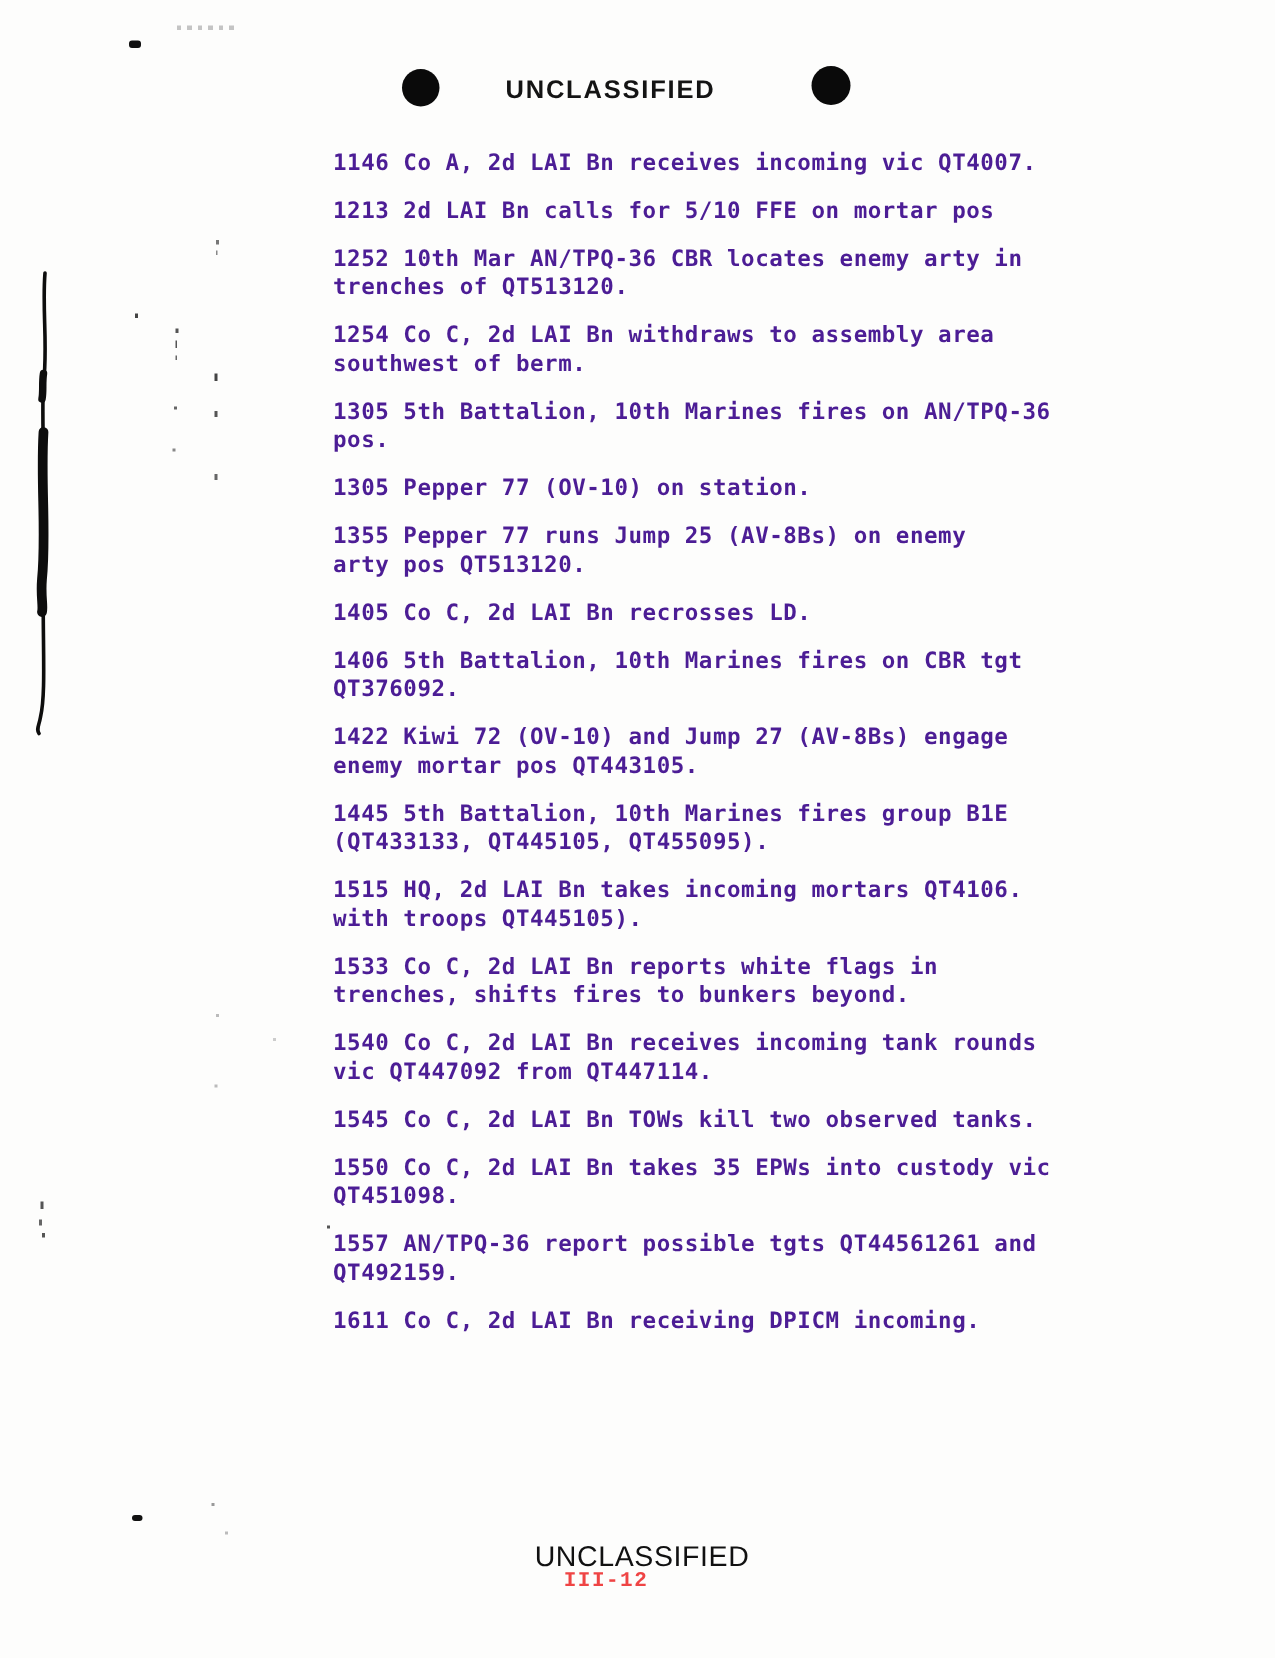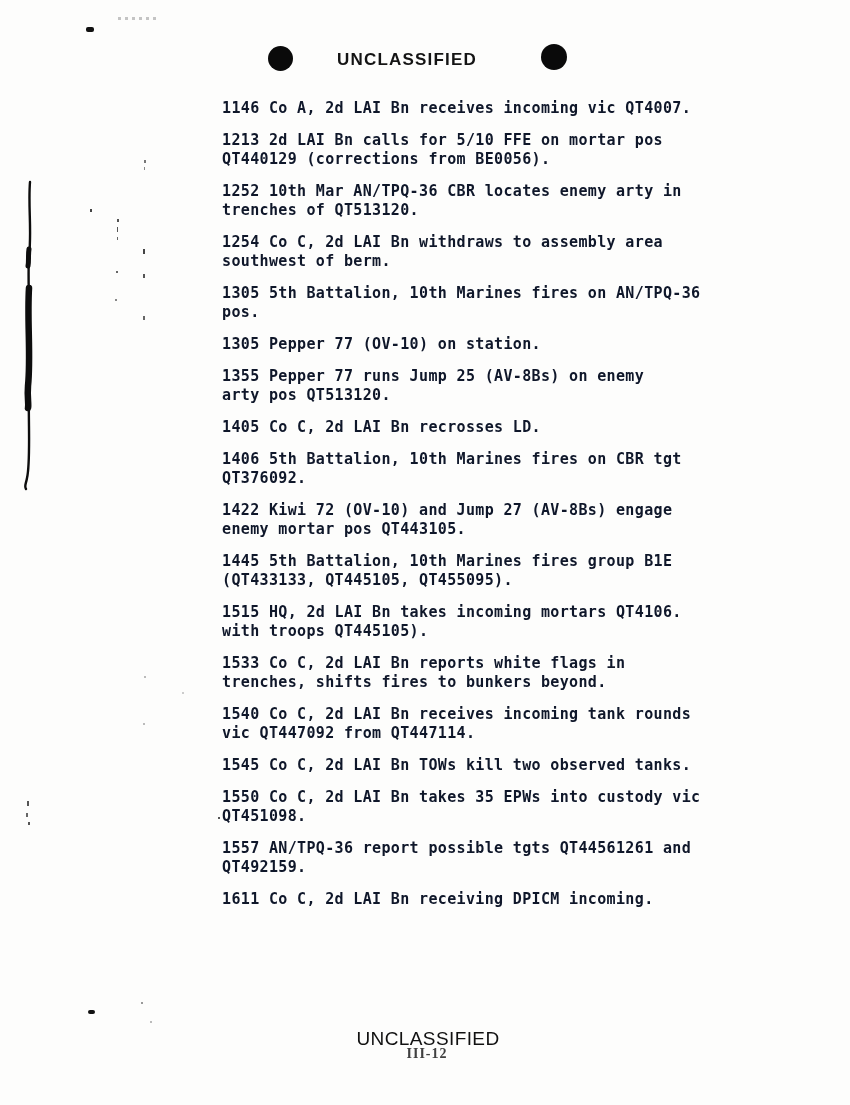--- a/index.html
+++ b/index.html
@@ -24,7 +24,7 @@
   
   .log {
     position:absolute; left:222px; top:83px; width:540px;
-    color:#0f172a; font-weight:bold; font-size:15px; line-height:19px;
+    color:#4c1d95; font-weight:bold; font-size:15px; line-height:19px;
     letter-spacing:0.35px;
   }
   .entry { margin:0 0 13px 0; }

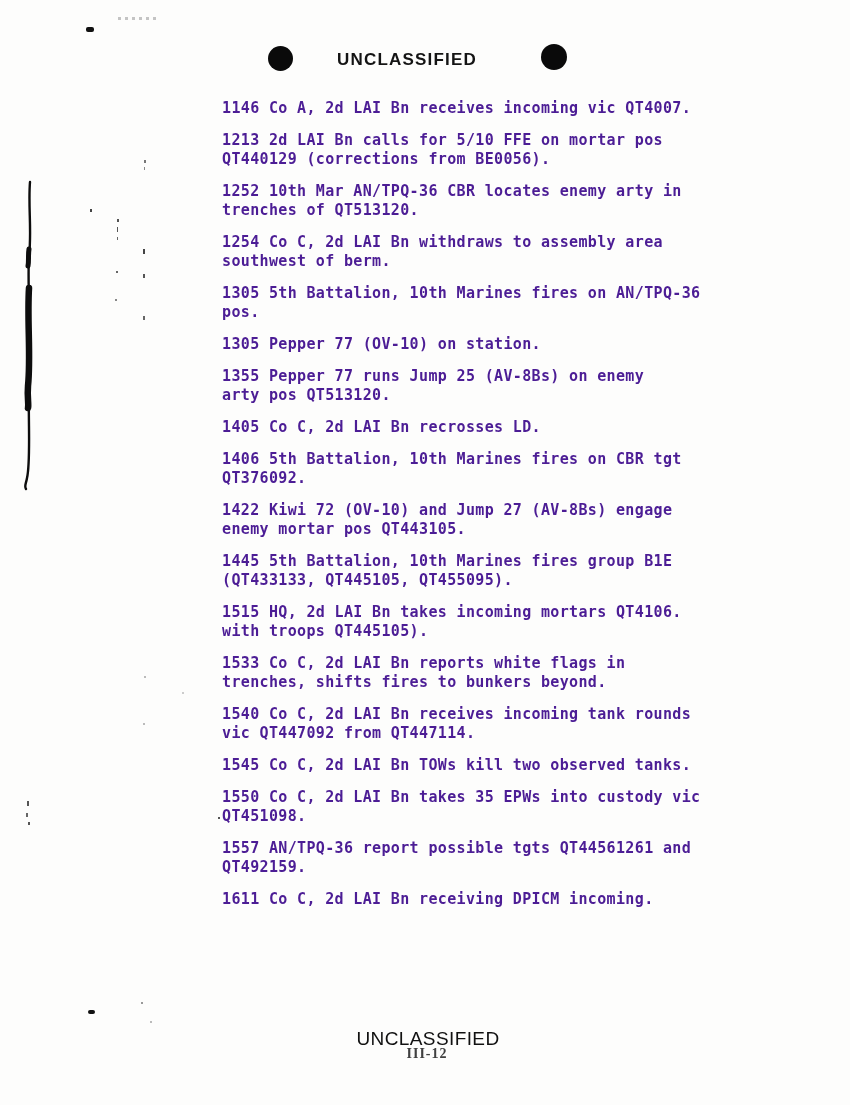--- a/index.html
+++ b/index.html
@@ -91,7 +91,6 @@
       </div>
       <div class="entry">
         <div class="line">1213 2d LAI Bn calls for 5/10 FFE on mortar pos</div>
-        <div class="line">QT440129 (corrections from BE0056).</div>
       </div>
       <div class="entry">
         <div class="line">1252 10th Mar AN/TPQ-36 CBR locates enemy arty in</div>

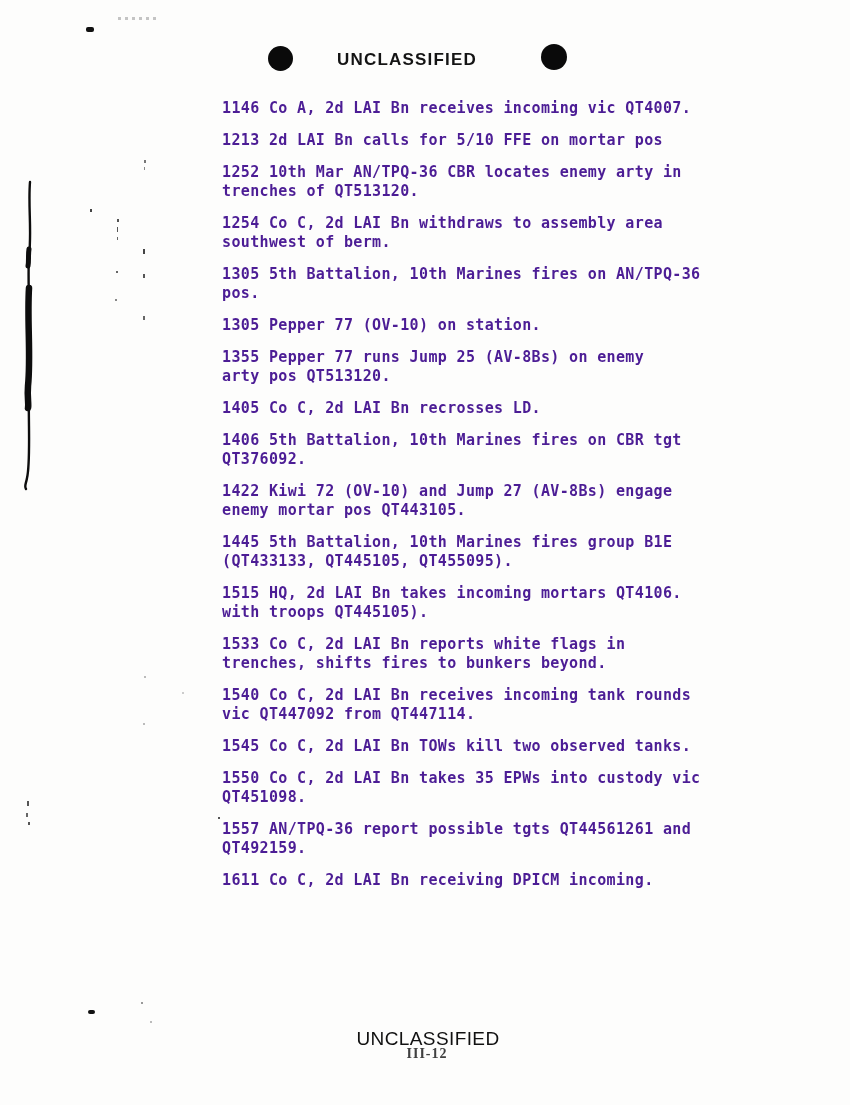--- a/index.html
+++ b/index.html
@@ -36,9 +36,9 @@
     letter-spacing:0.4px; color:#111;
   }
   .ftr-page {
-    position:absolute; top:1030px; left:427px; transform:translateX(-50%);
-    font-family:Liberation Serif, serif; font-weight:bold; font-size:14px;
-    letter-spacing:1px; color:#404040;
+    position:absolute; top:1030px; left:404px; transform:translateX(-50%);
+    font-family:Liberation Mono, monospace; font-weight:bold; font-size:14px;
+    letter-spacing:1px; color:#ef4444;
   }
   
   .bar { position:absolute; background:var(--mark); }

